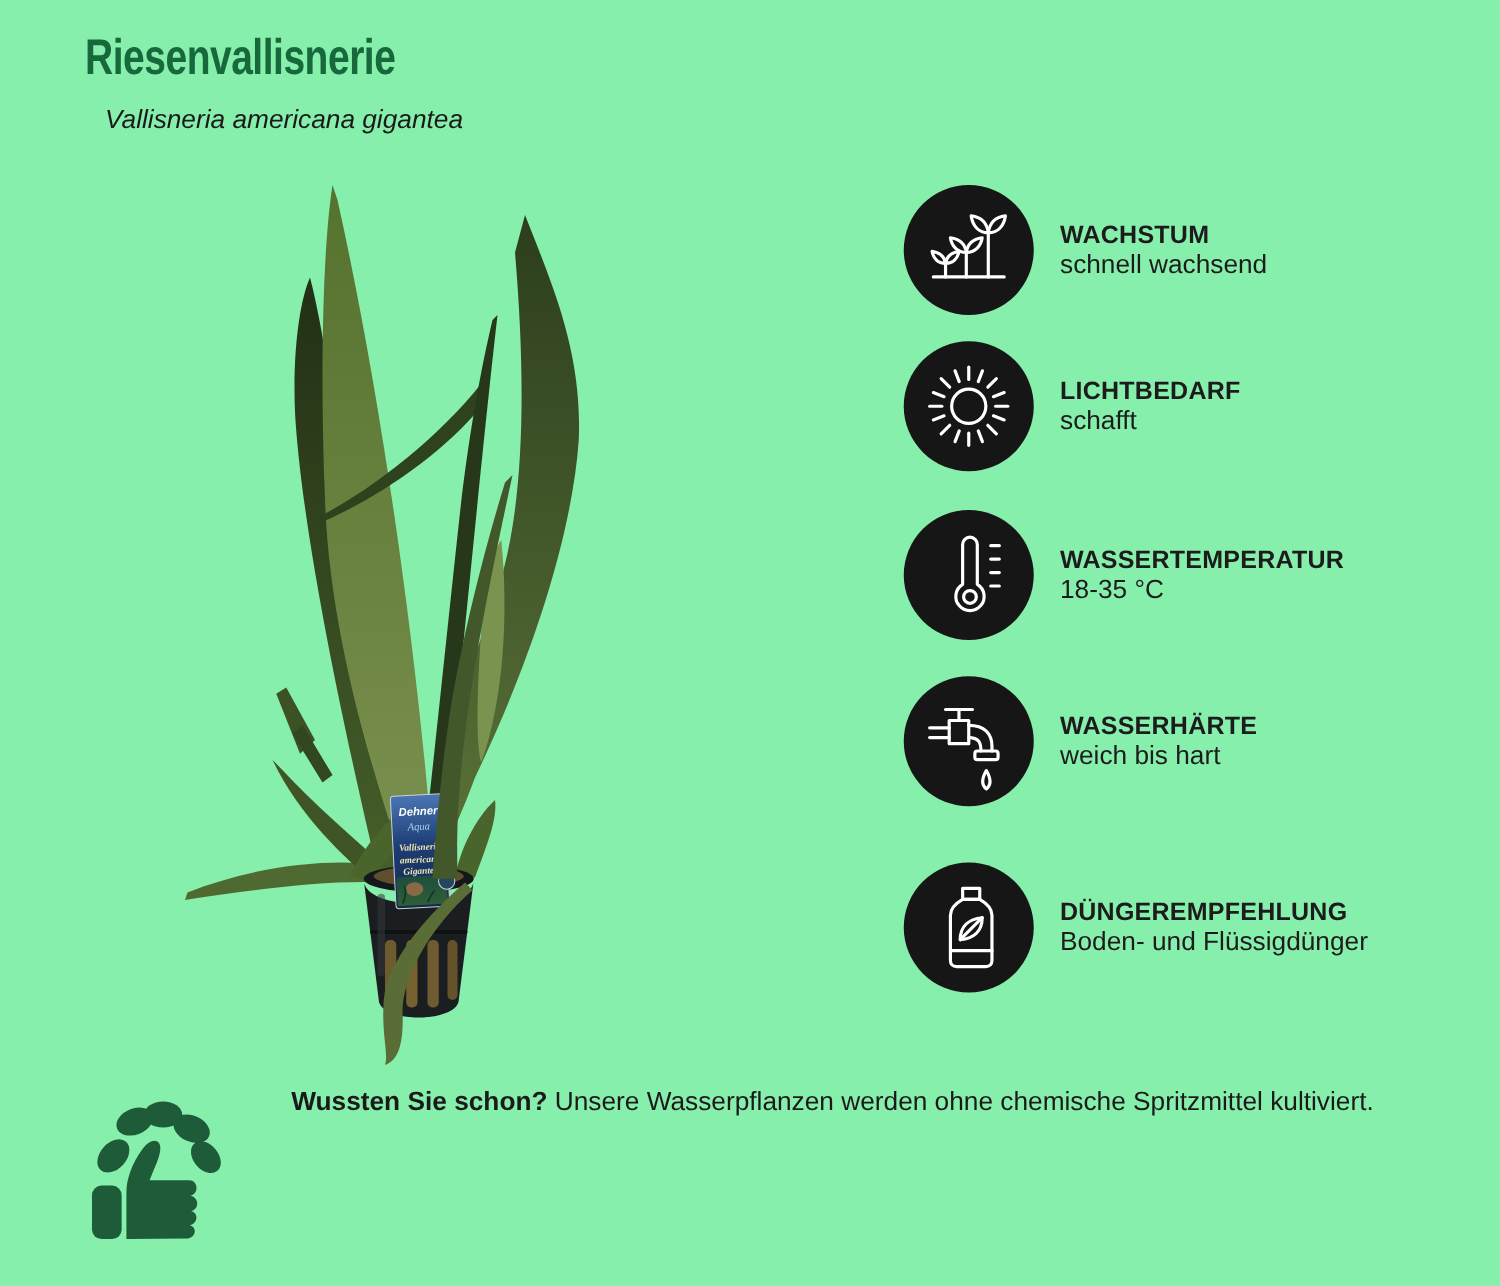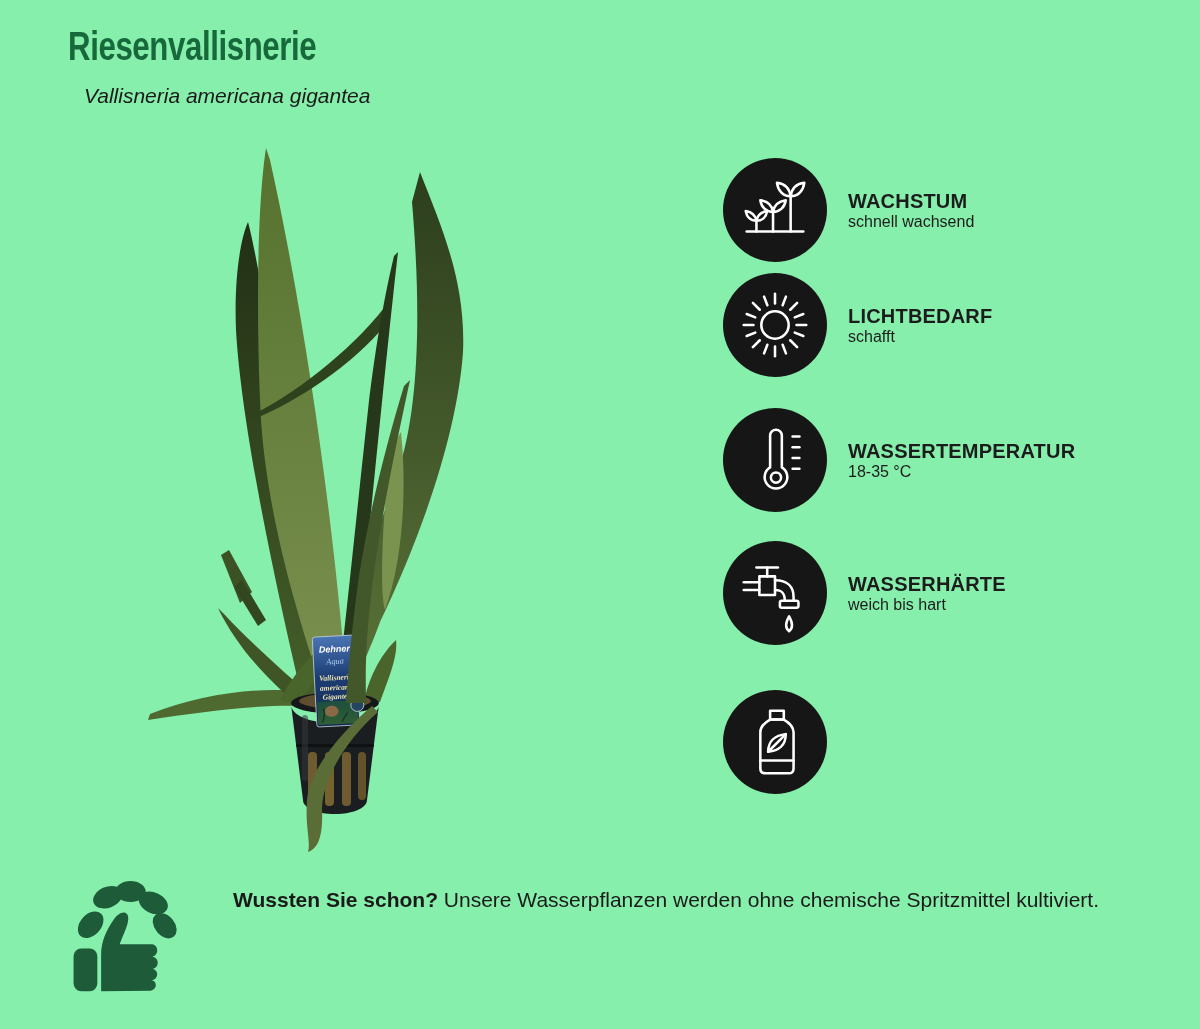--- a/index.html
+++ b/index.html
@@ -125,7 +125,7 @@
     <path d="M292,566 C262,592 230,628 227,660 C225,688 231,702 228,712 C240,708 243,692 242,668 C243,640 264,602 298,572 Z" fill="#5b6d36"></path>
   </svg>
 
-  <div class="spec-row" style="top:158px">
+  <div class="spec-row" style="top:148px">
     <div class="spec-circle">
       <svg viewBox="0 0 44 44">
         <g class="ic">

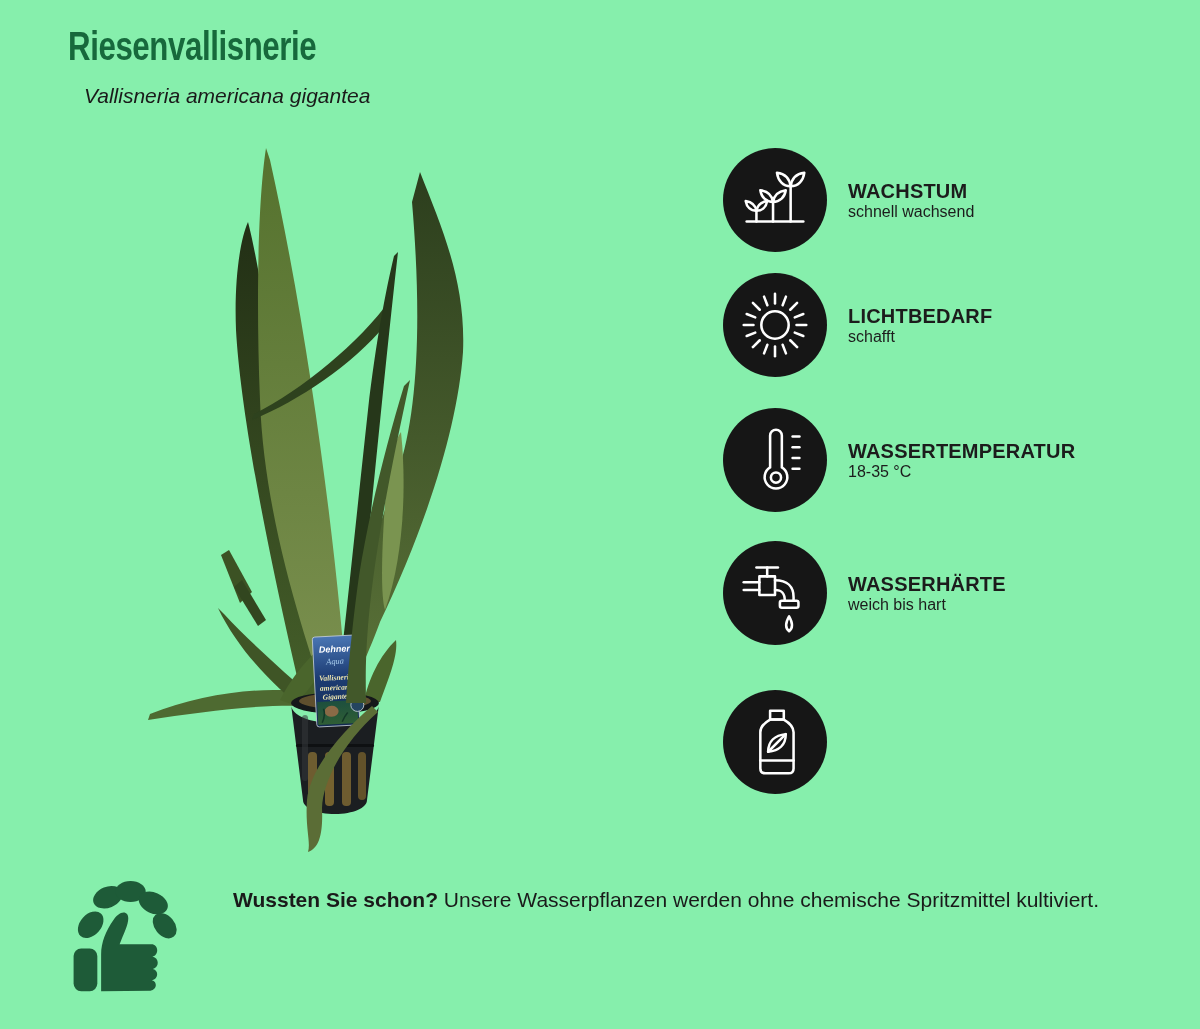--- a/index.html
+++ b/index.html
@@ -28,7 +28,7 @@
   .spec-circle svg{width:86px;height:86px;}
   .spec-text{display:flex;flex-direction:column;}
   .spec-label{font-size:20px;font-weight:bold;letter-spacing:0.2px;white-space:nowrap;}
-  .spec-value{font-size:16px;margin-top:0;white-space:nowrap;}
+  .spec-value{font-size:21px;margin-top:0;white-space:nowrap;}
   .footer-icon{position:absolute;left:66px;top:876px;width:112px;height:126px;}
   .footer-text{
     position:absolute;left:233px;top:886px;font-size:21px;line-height:27px;color:#1a1a1a;

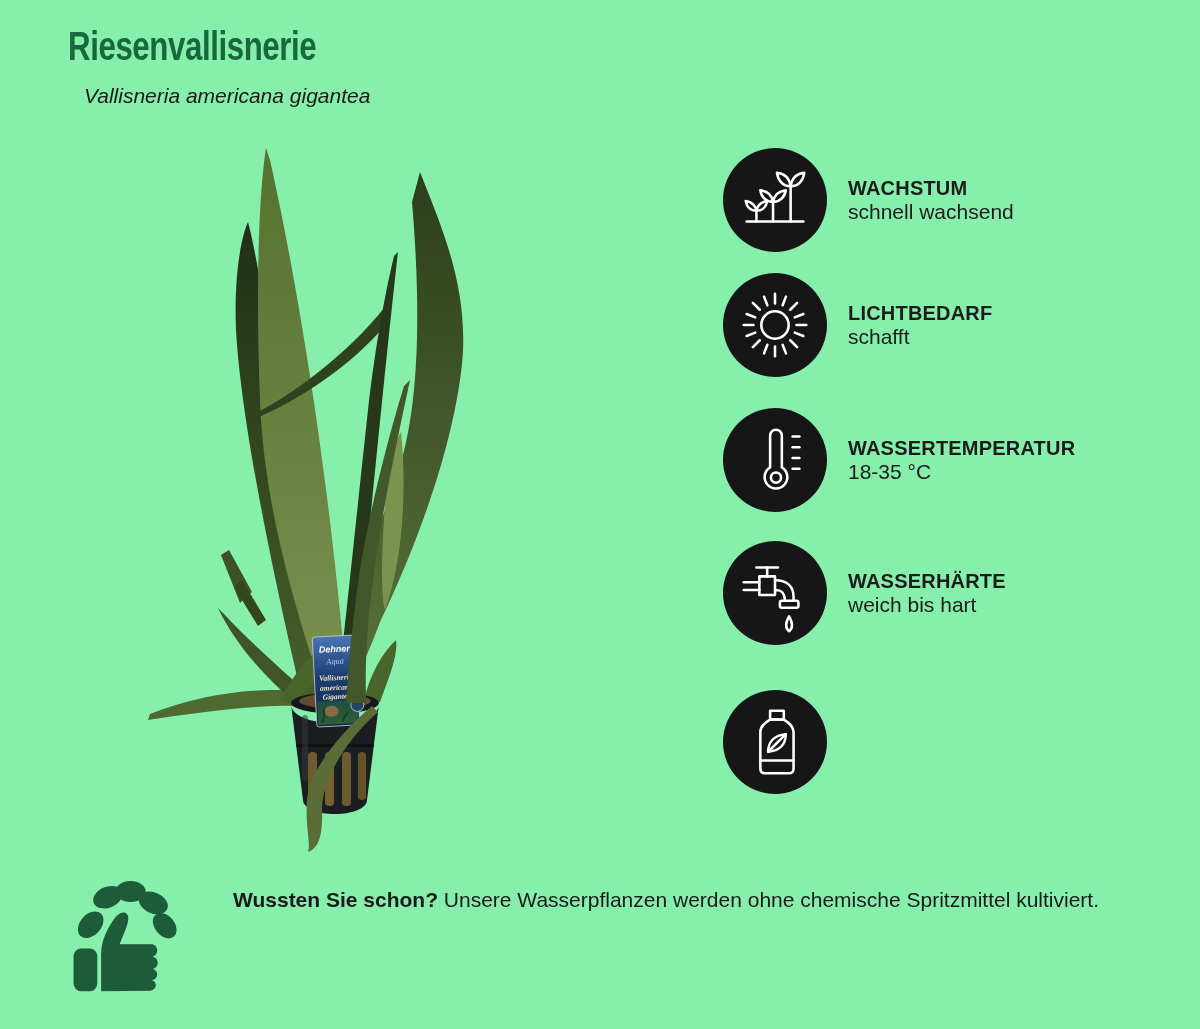--- a/index.html
+++ b/index.html
@@ -231,6 +231,10 @@
         </g>
       </svg>
     </div>
+    <div class="spec-text">
+      <span class="spec-label">DÜNGEREMPFEHLUNG</span>
+      <span class="spec-value">Boden- und Flüssigdünger</span>
+    </div>
   </div>
 
   <svg class="footer-icon" viewBox="0 0 118 126" aria-hidden="true">

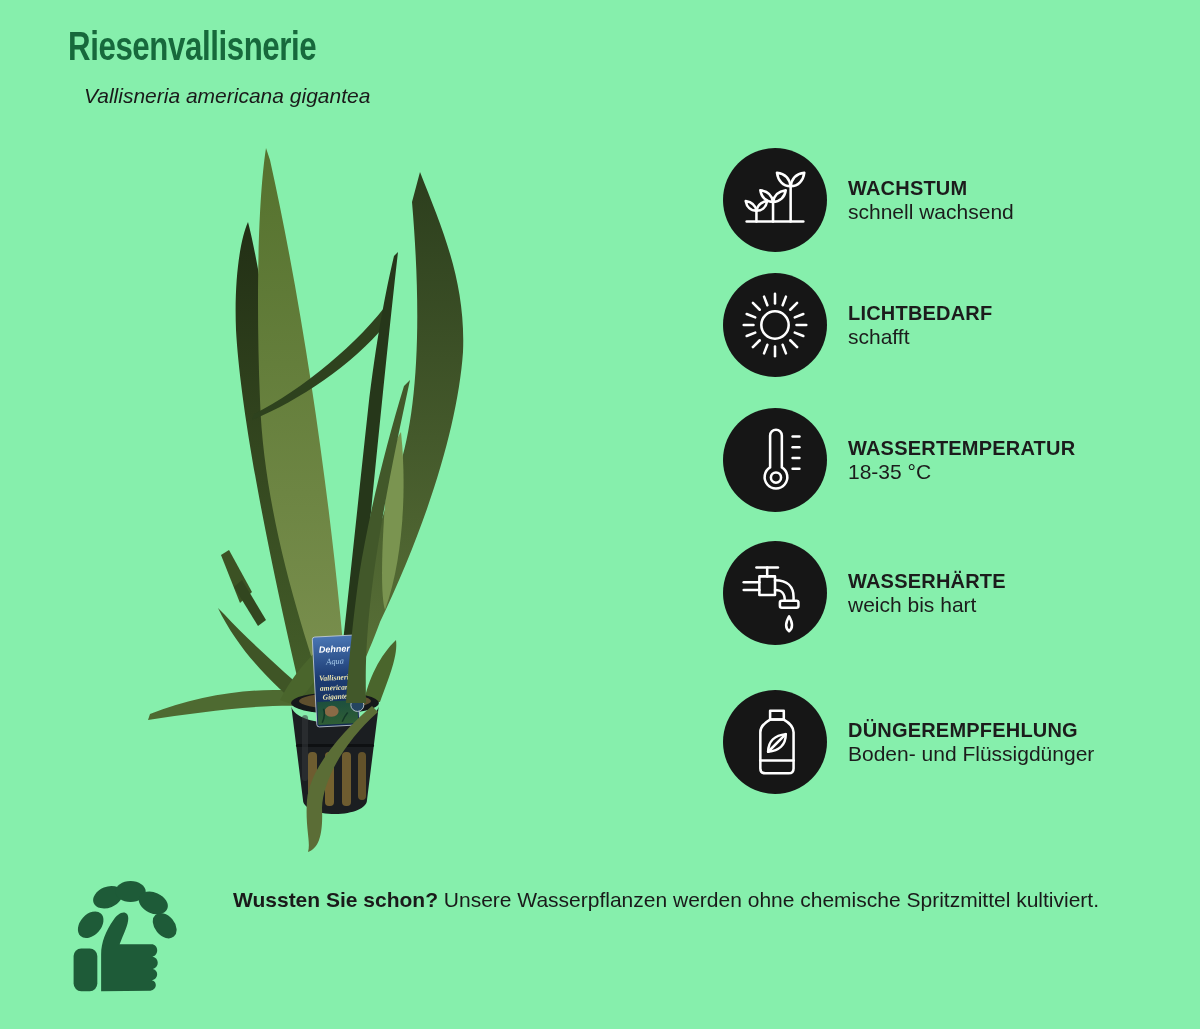--- a/index.html
+++ b/index.html
@@ -31,7 +31,7 @@
   .spec-value{font-size:21px;margin-top:0;white-space:nowrap;}
   .footer-icon{position:absolute;left:66px;top:876px;width:112px;height:126px;}
   .footer-text{
-    position:absolute;left:233px;top:886px;font-size:21px;line-height:27px;color:#1a1a1a;
+    position:absolute;left:233px;top:868px;font-size:21px;line-height:27px;color:#1a1a1a;
   }
   .footer-text .line{white-space:nowrap;}
   .footer-text b{font-weight:bold;}

